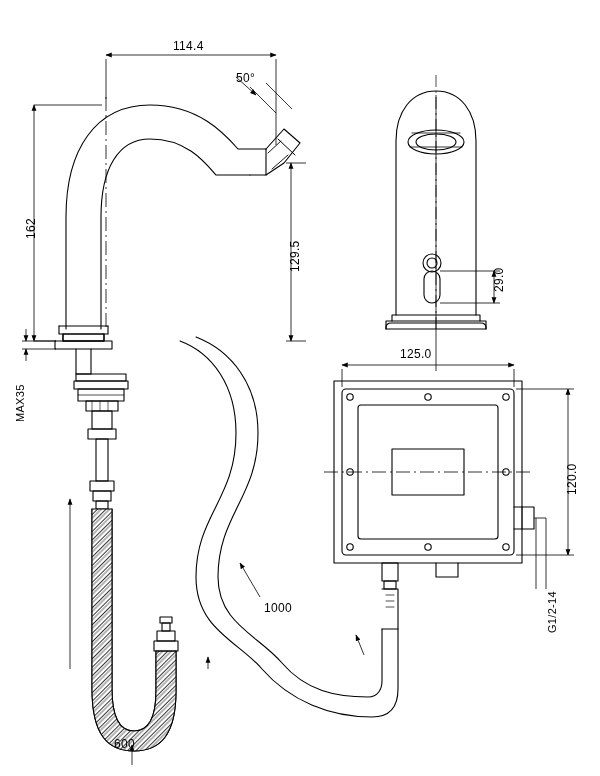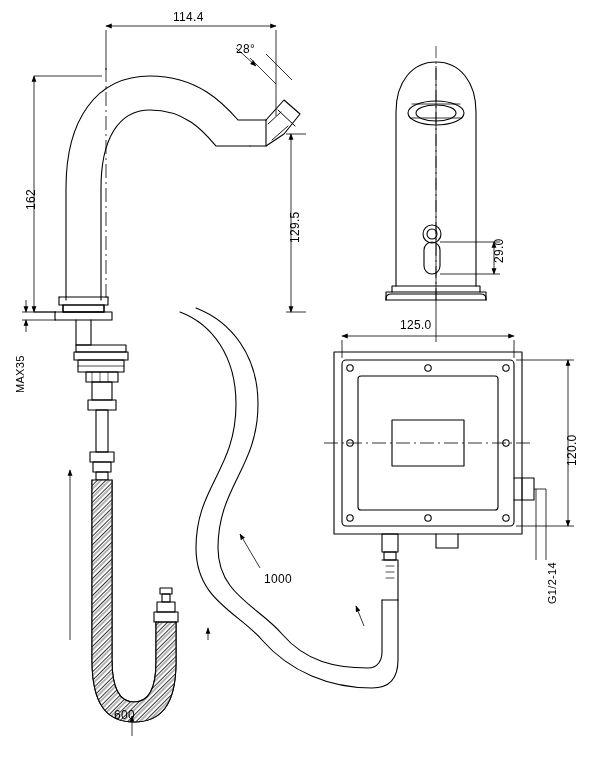--- a/index.html
+++ b/index.html
@@ -19,6 +19,7 @@
     width: 600px;
     height: 648px;
     background: #ffffff;
+    margin-top: 29px;
   }
   #stage svg {
     position: absolute;

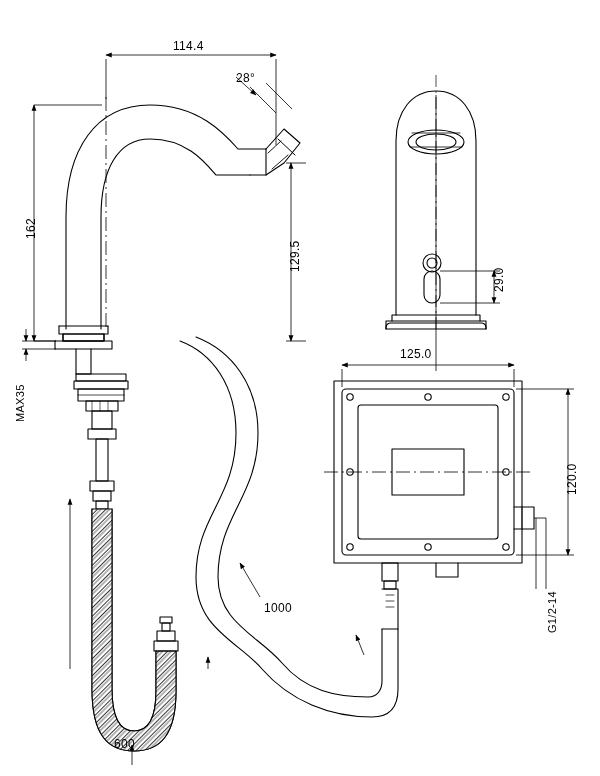--- a/index.html
+++ b/index.html
@@ -224,7 +224,7 @@
 
   <div class="dim-label rot90" style="left:288px; top:243px;">129.5</div>
 
-  <div class="dim-label" style="left:236px; top:42px;">28°</div>
+  <div class="dim-label" style="left:236px; top:42px;">50°</div>
 
   <div class="dim-label rot90" style="left:492px; top:263px;">29.0</div>
 

